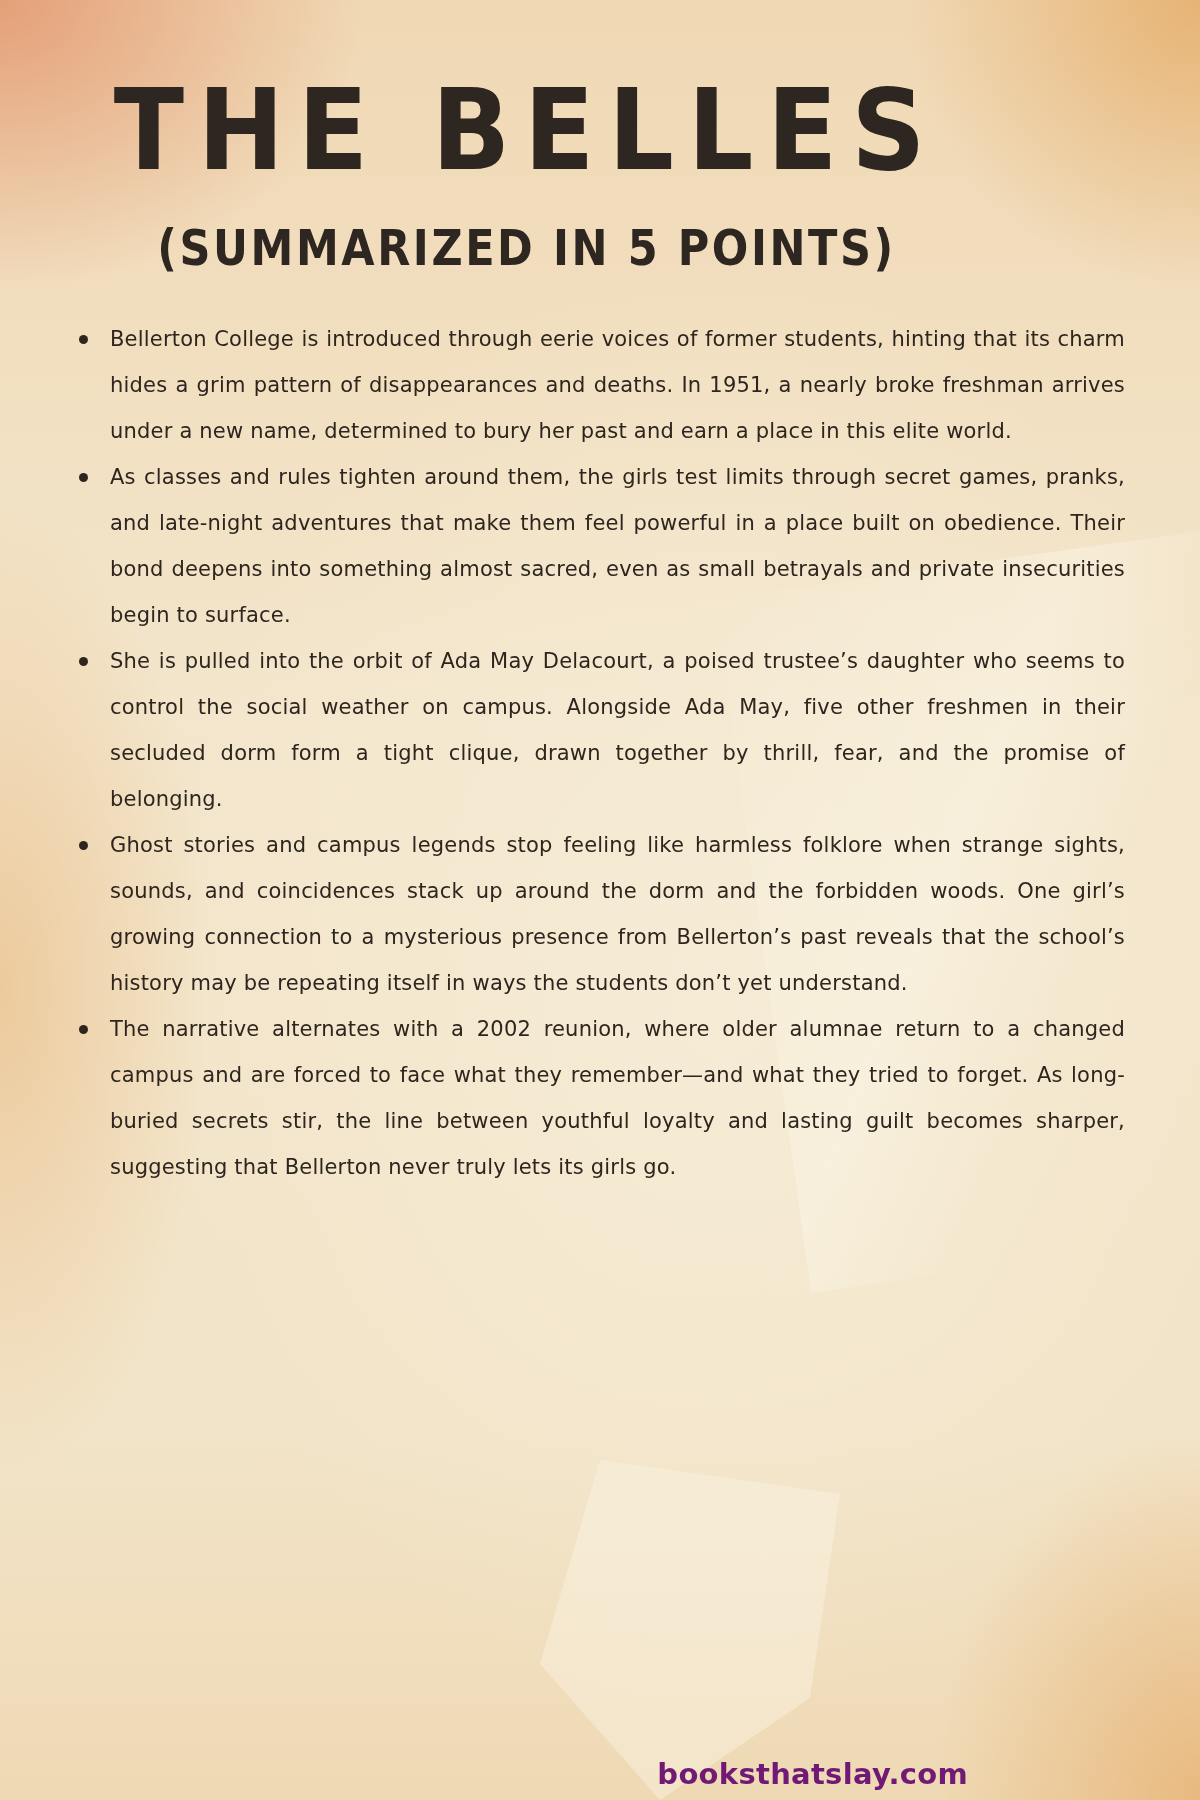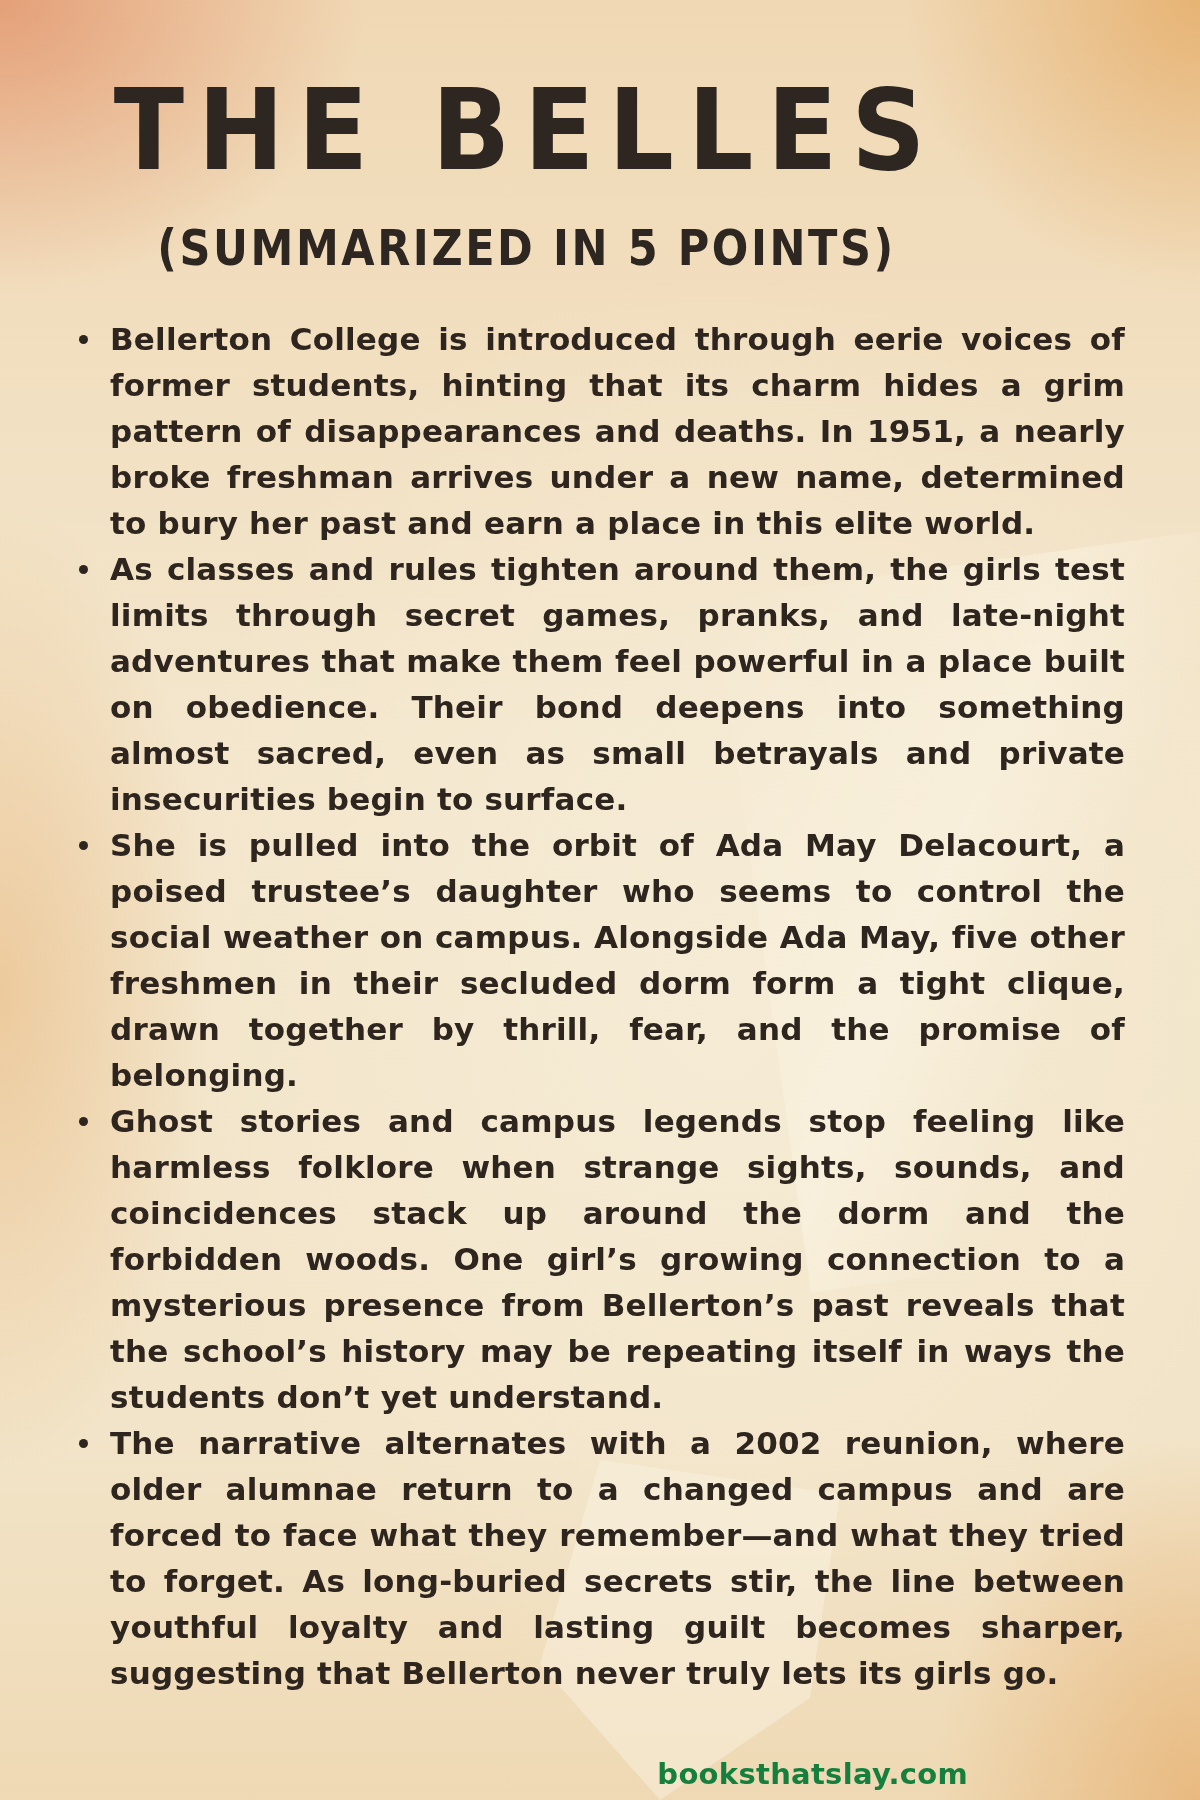--- a/index.html
+++ b/index.html
@@ -86,8 +86,8 @@
     .point {
       position: relative;
       font-family: "DejaVu Sans", sans-serif;
-      font-weight: bold;
-      font-size: 31px;
+      font-weight: normal;
+      font-size: 21px;
       line-height: 46px;
       text-align: justify;
       color: #2d251e;

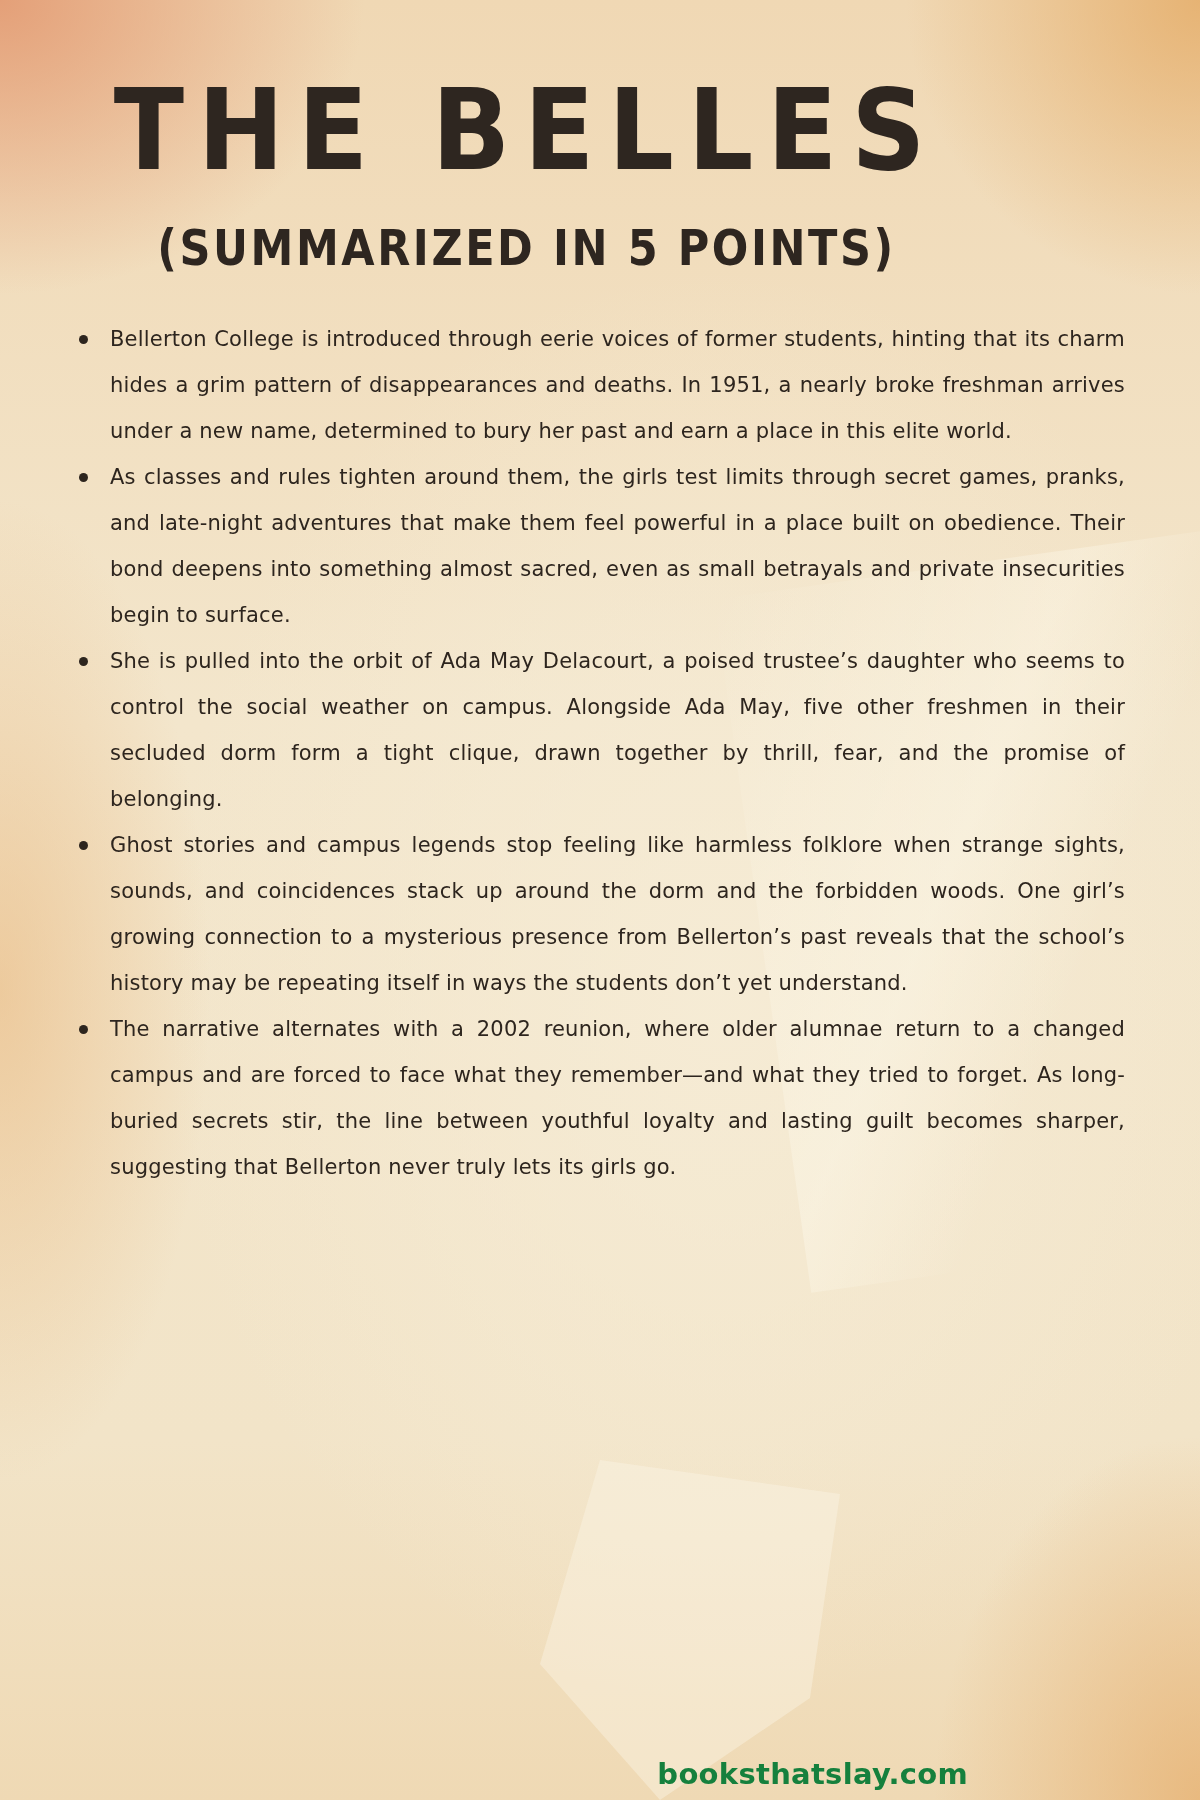--- a/index.html
+++ b/index.html
@@ -114,7 +114,7 @@
       font-weight: bold;
       font-size: 29px;
       line-height: 40px;
-      color: #15803d;
+      color: #701a75;
       letter-spacing: 0.3px;
     }
   </style>

